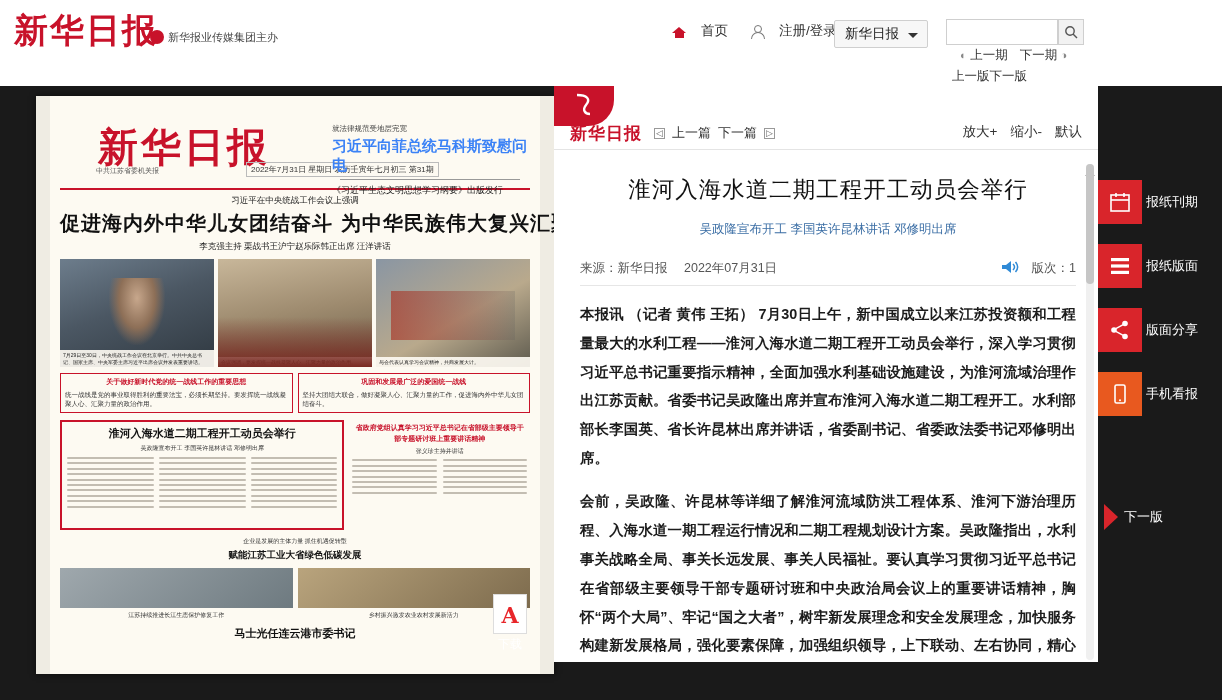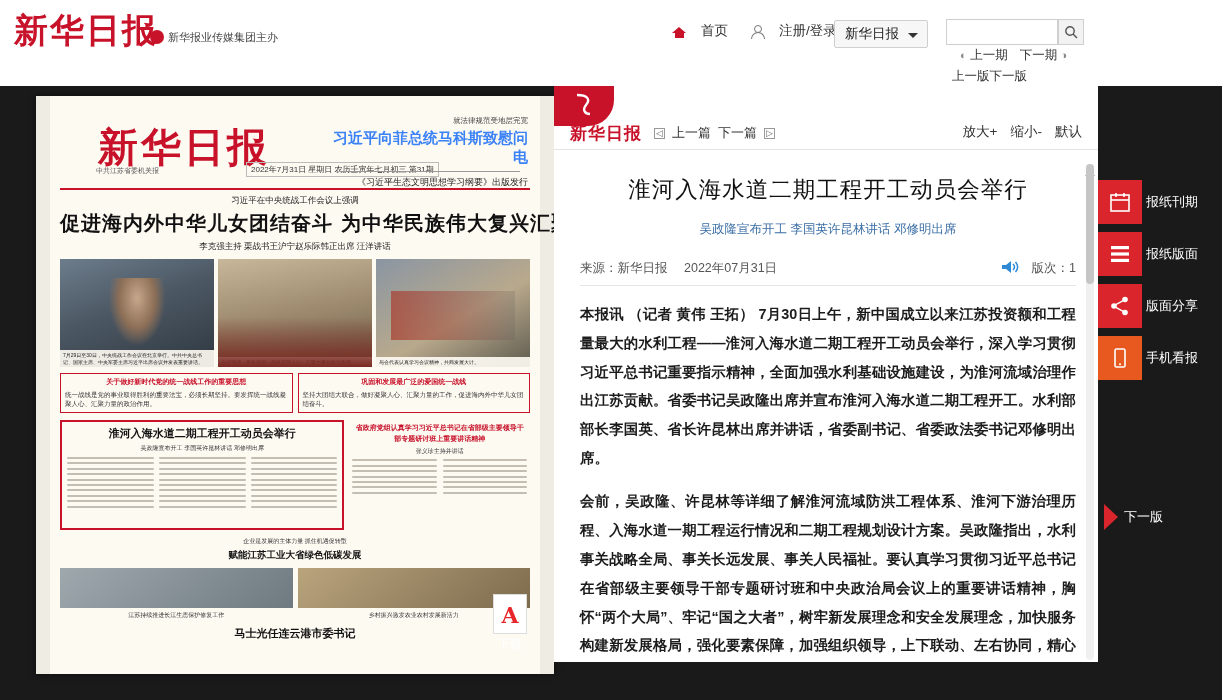--- a/index.html
+++ b/index.html
@@ -201,9 +201,9 @@
     white-space: nowrap;
   }
   .pp-head-right {
-    position: absolute; left: 272px; top: 12px;
+    position: absolute; left: 272px; top: 20px;
     width: 196px;
-    text-align: right;
+    text-align: left;
   }
   .pp-hr-small { font-size: 7.5px; color: #444; margin-bottom: 3px; }
   .pp-hr-big {

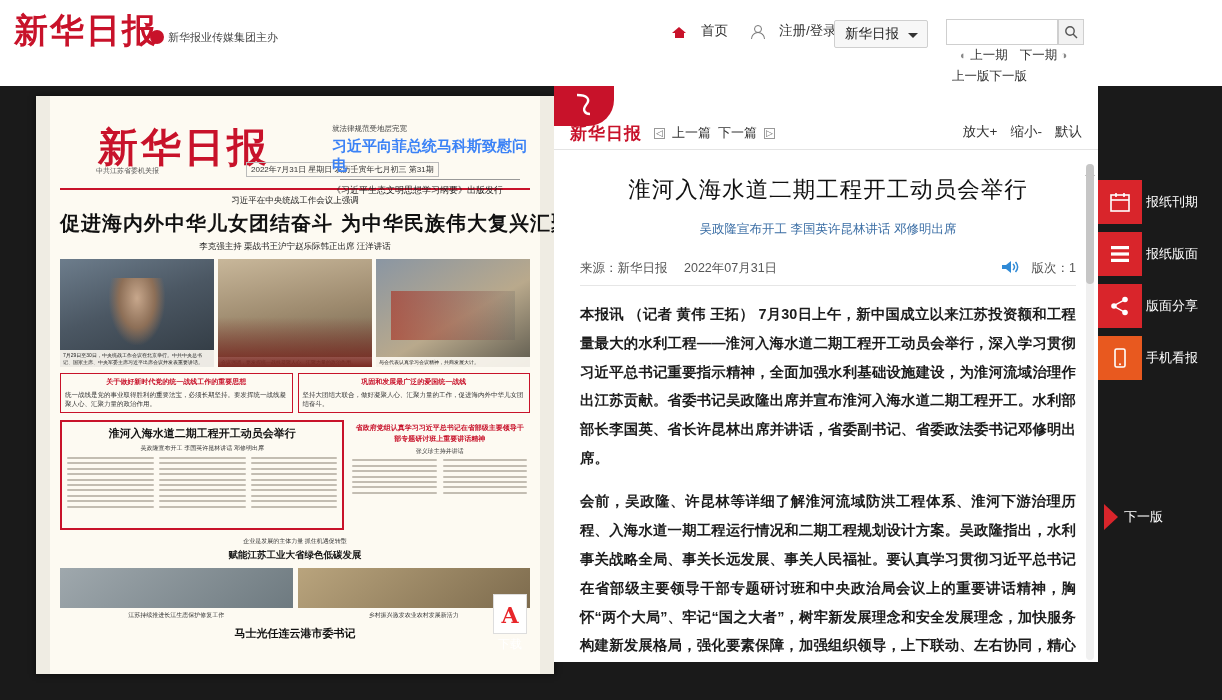--- a/index.html
+++ b/index.html
@@ -468,7 +468,7 @@
   }
   .rail-btn {
     width: 44px; height: 44px;
-    margin-bottom: 8px;
+    margin-bottom: 20px;
     position: relative;
     cursor: pointer;
     font-family: Liberation Serif, serif;

